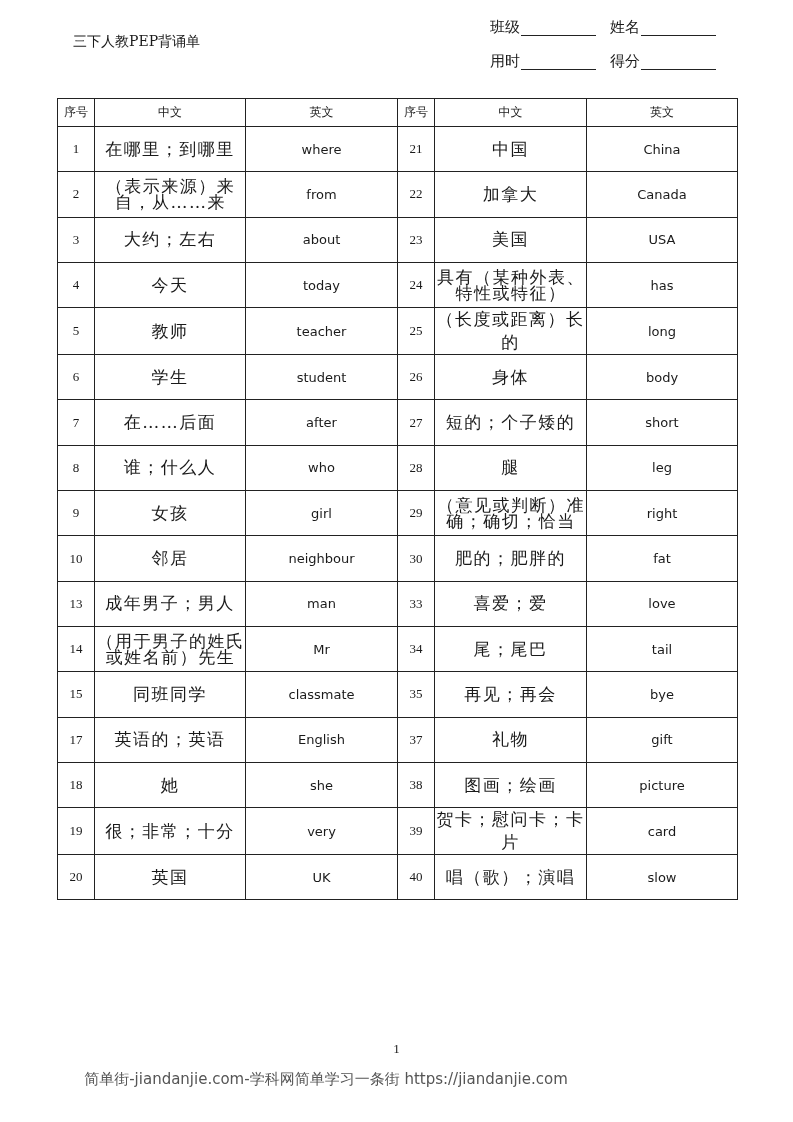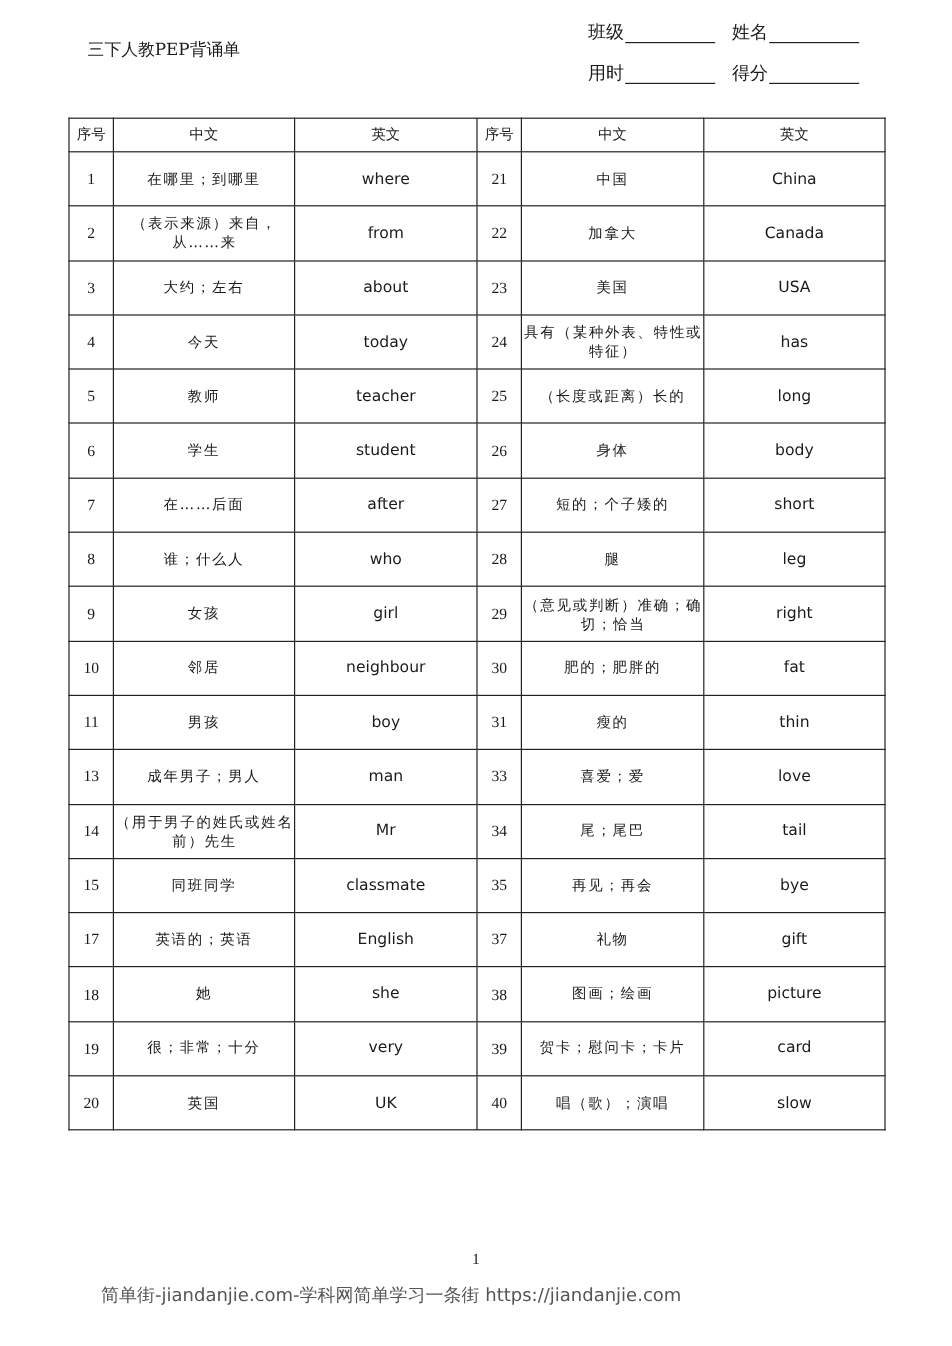--- a/index.html
+++ b/index.html
@@ -31,7 +31,7 @@
   }
   table.words td { height: 44.3px; }
   .num { font-family: "Liberation Serif", "DejaVu Serif", serif; font-size: 13px; }
-  .cn { font-family: "DejaVu Serif", "Liberation Serif", serif; font-size: 12px; letter-spacing: 1.5px; }
+  .cn { font-family: "DejaVu Serif", "Liberation Serif", serif; font-size: 17px; letter-spacing: 1.5px; }
   .cn.left { text-align: center; padding-left: 1px; line-height: 16px; }
   .en { font-family: "DejaVu Sans", "Liberation Sans", sans-serif; font-size: 13px; }
   .page-num {

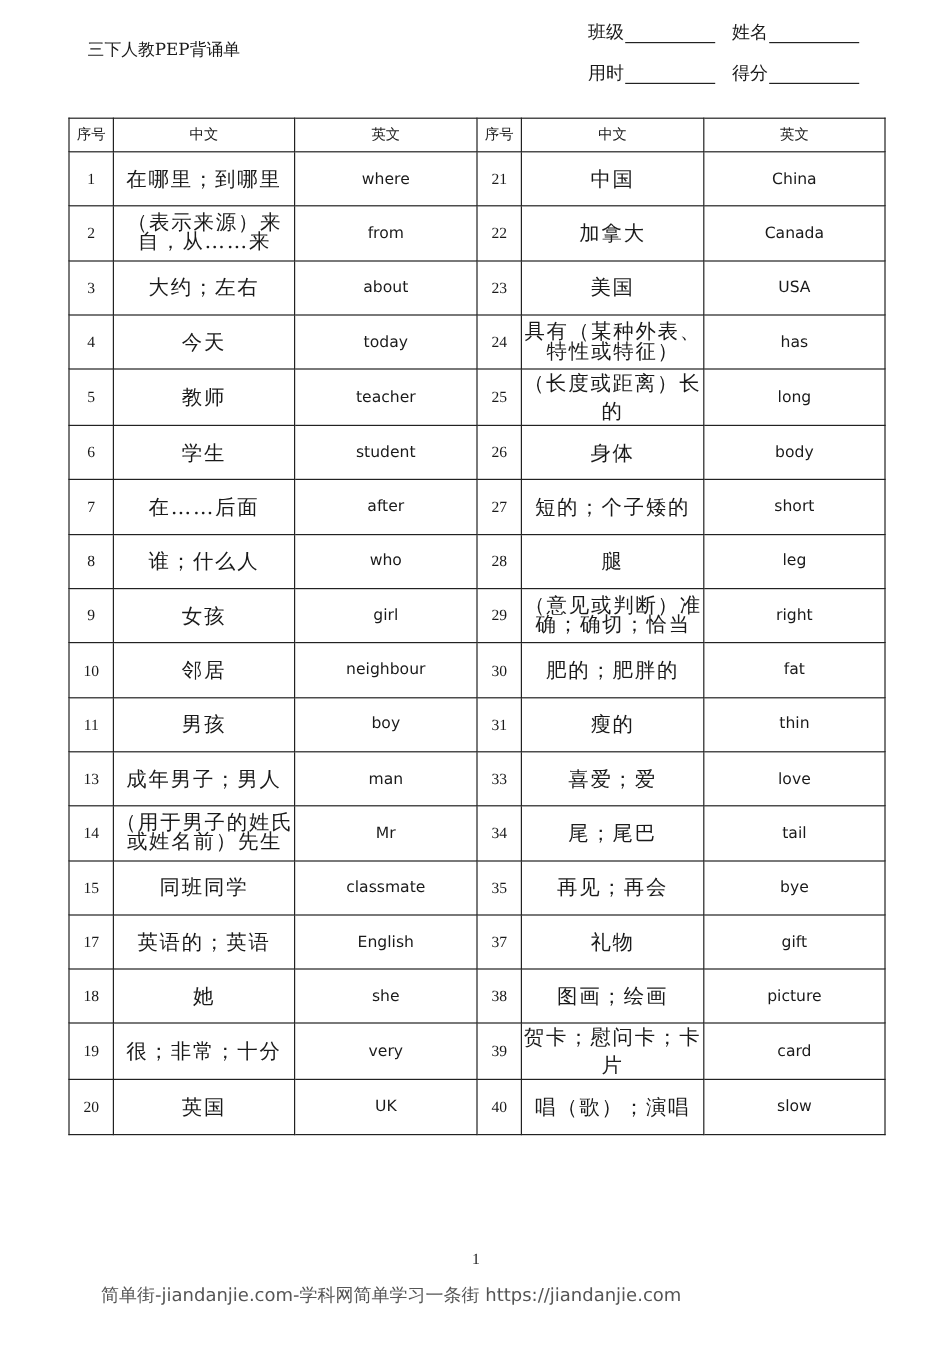--- a/index.html
+++ b/index.html
@@ -172,14 +172,6 @@
         <td class="en">fat</td>
       </tr>
       <tr>
-        <td class="num">11</td>
-        <td class="cn">男孩</td>
-        <td class="en">boy</td>
-        <td class="num">31</td>
-        <td class="cn">瘦的</td>
-        <td class="en">thin</td>
-      </tr>
-      <tr>
         <td class="num">13</td>
         <td class="cn">成年男子；男人</td>
         <td class="en">man</td>

